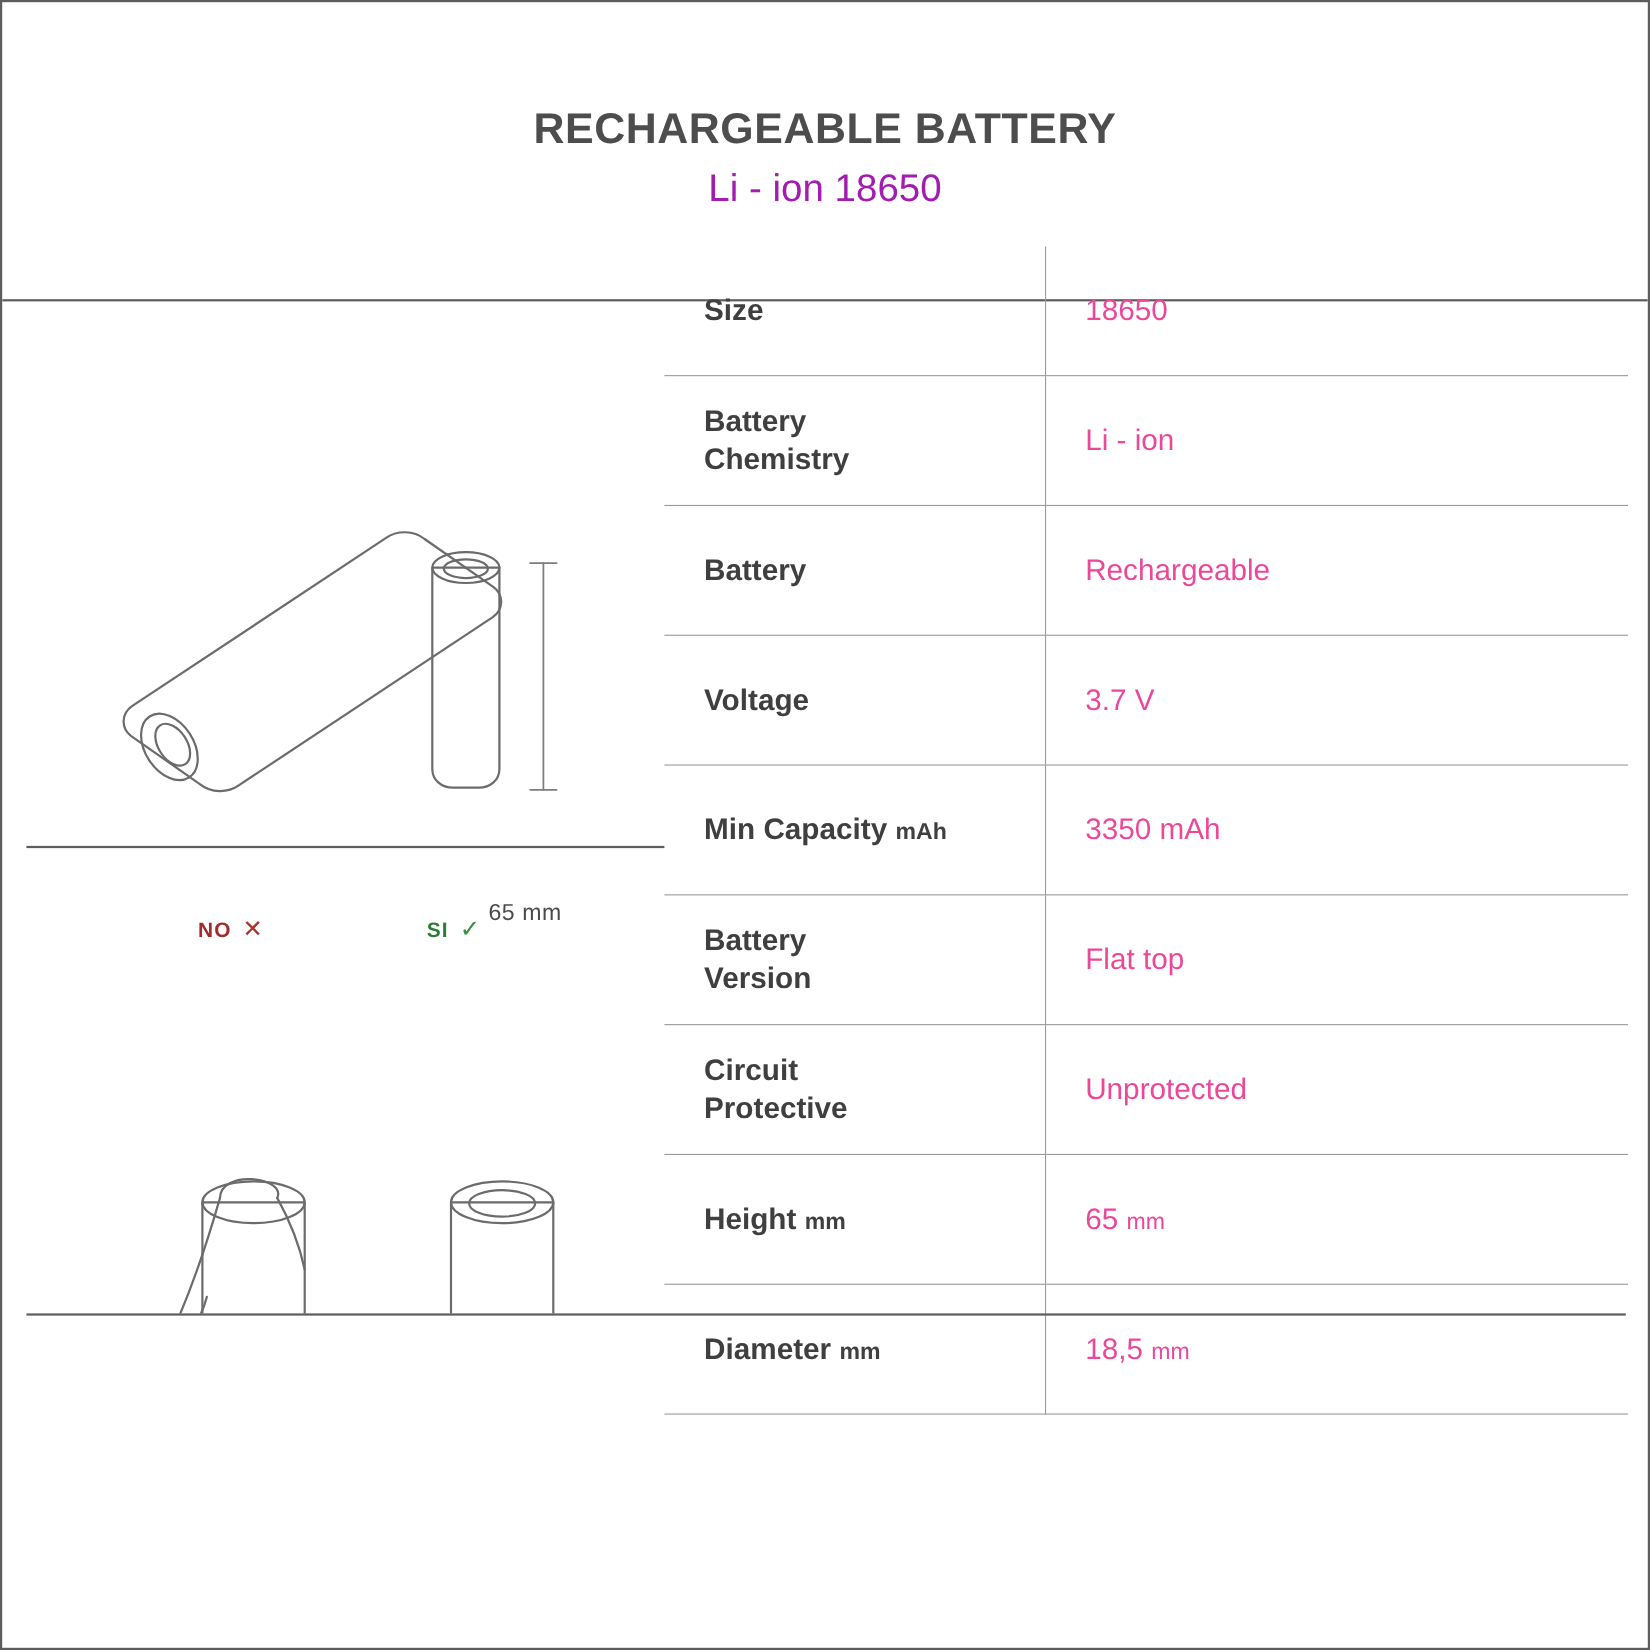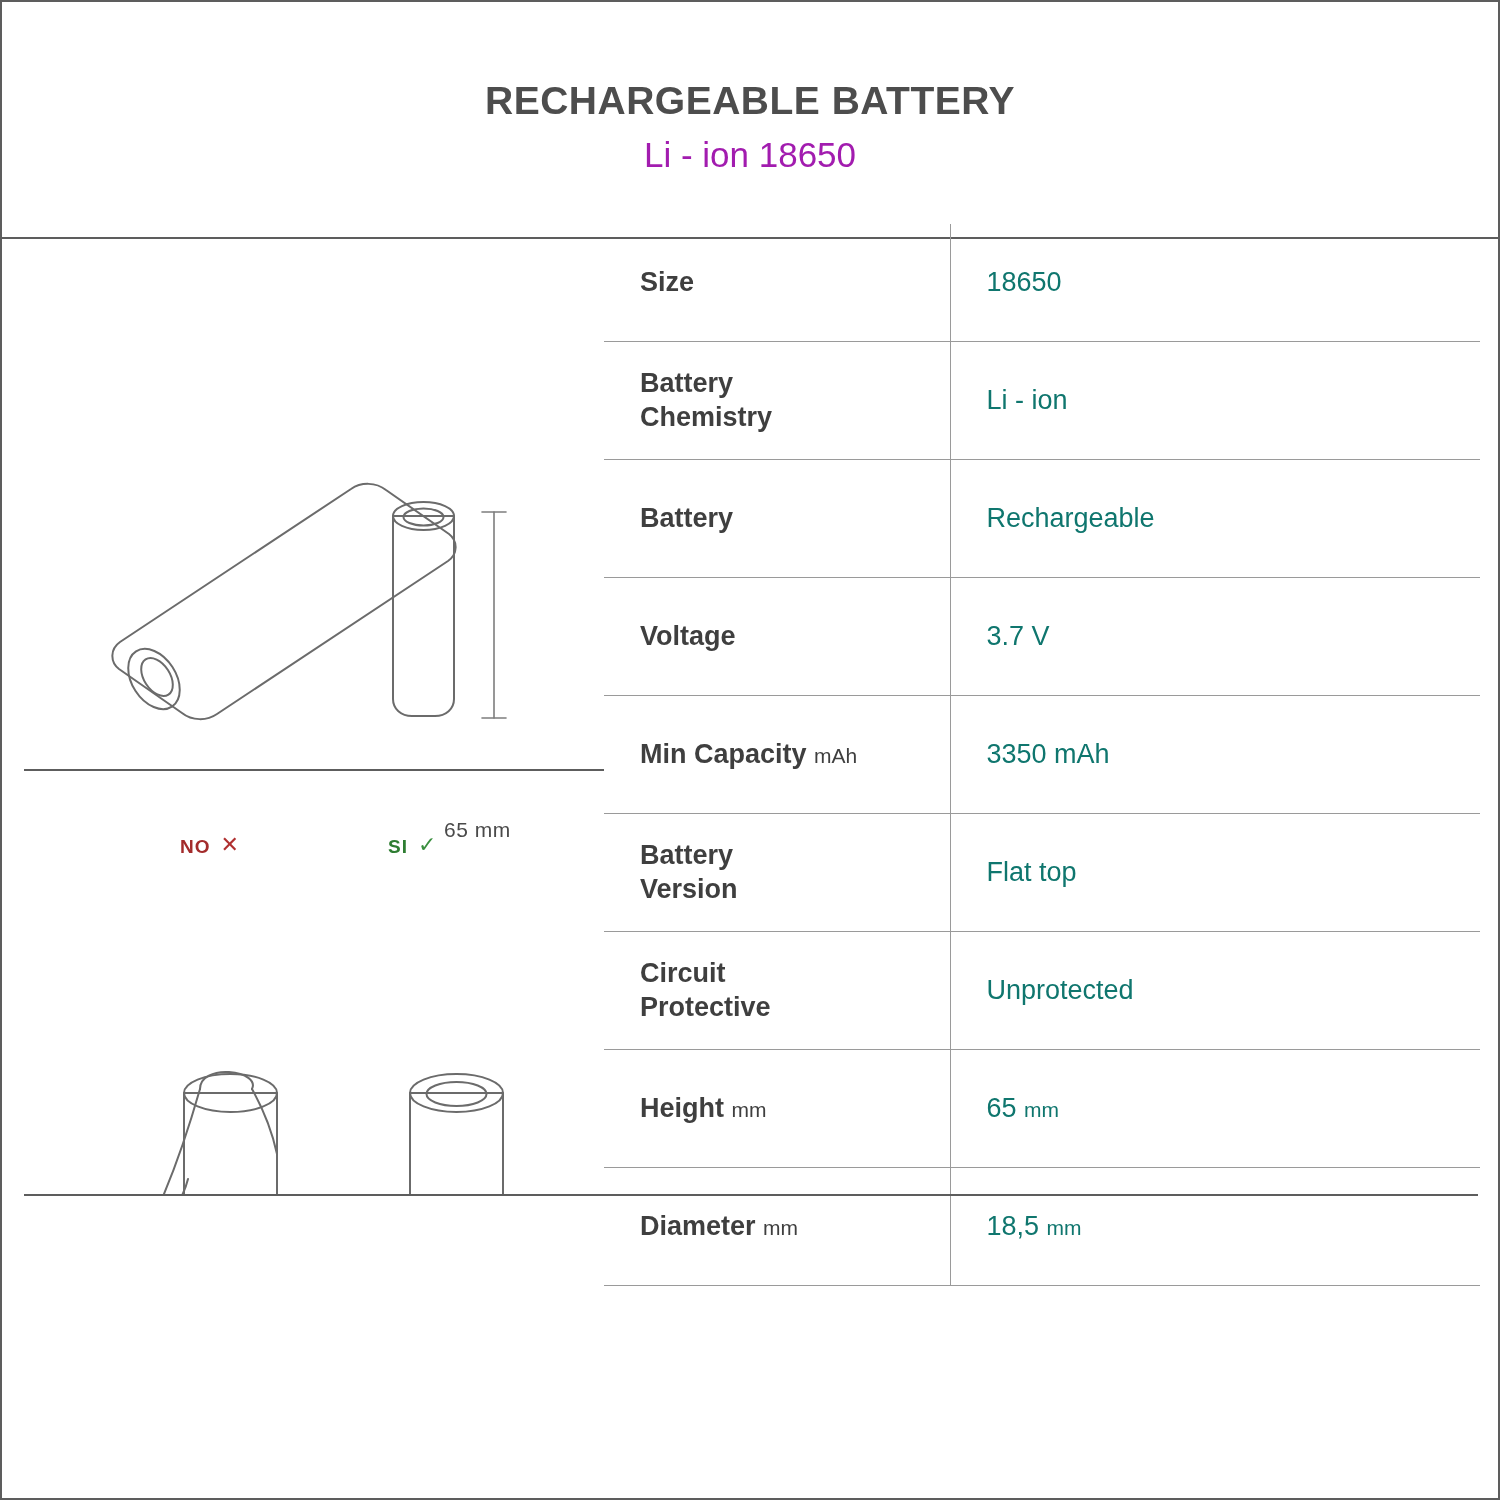--- a/index.html
+++ b/index.html
@@ -27,7 +27,7 @@
     left: 0;
     top: 0;
     width: 100%;
-    height: 237px;
+    height: 272px;
     box-sizing: border-box;
     border-bottom: 2px solid #5d5d5d;
     display: flex;

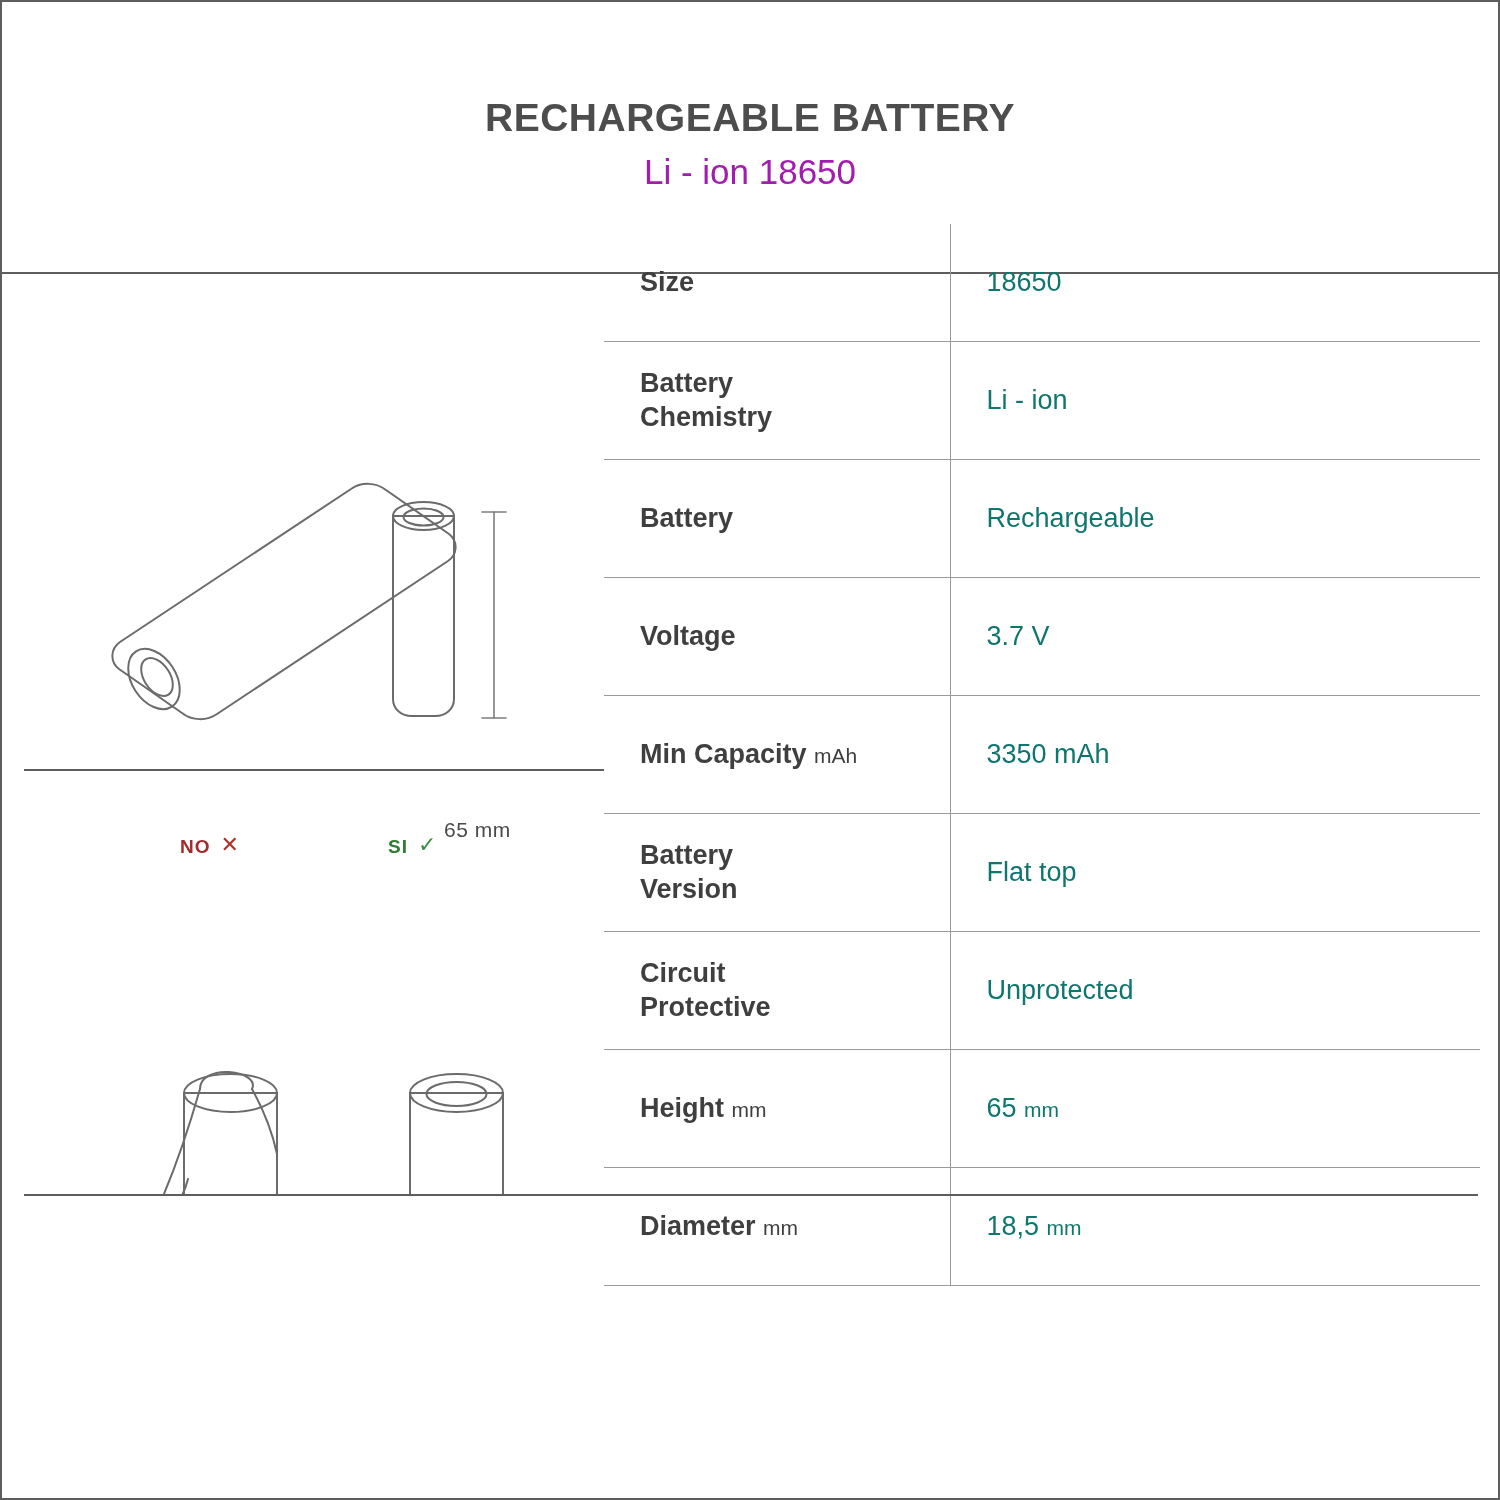--- a/index.html
+++ b/index.html
@@ -126,7 +126,7 @@
   }
   .spec-table td.v {
     font-weight: normal;
-    color: #0f766e;
+    color: #ec4899;
     border-right: none;
   }
   .unit {

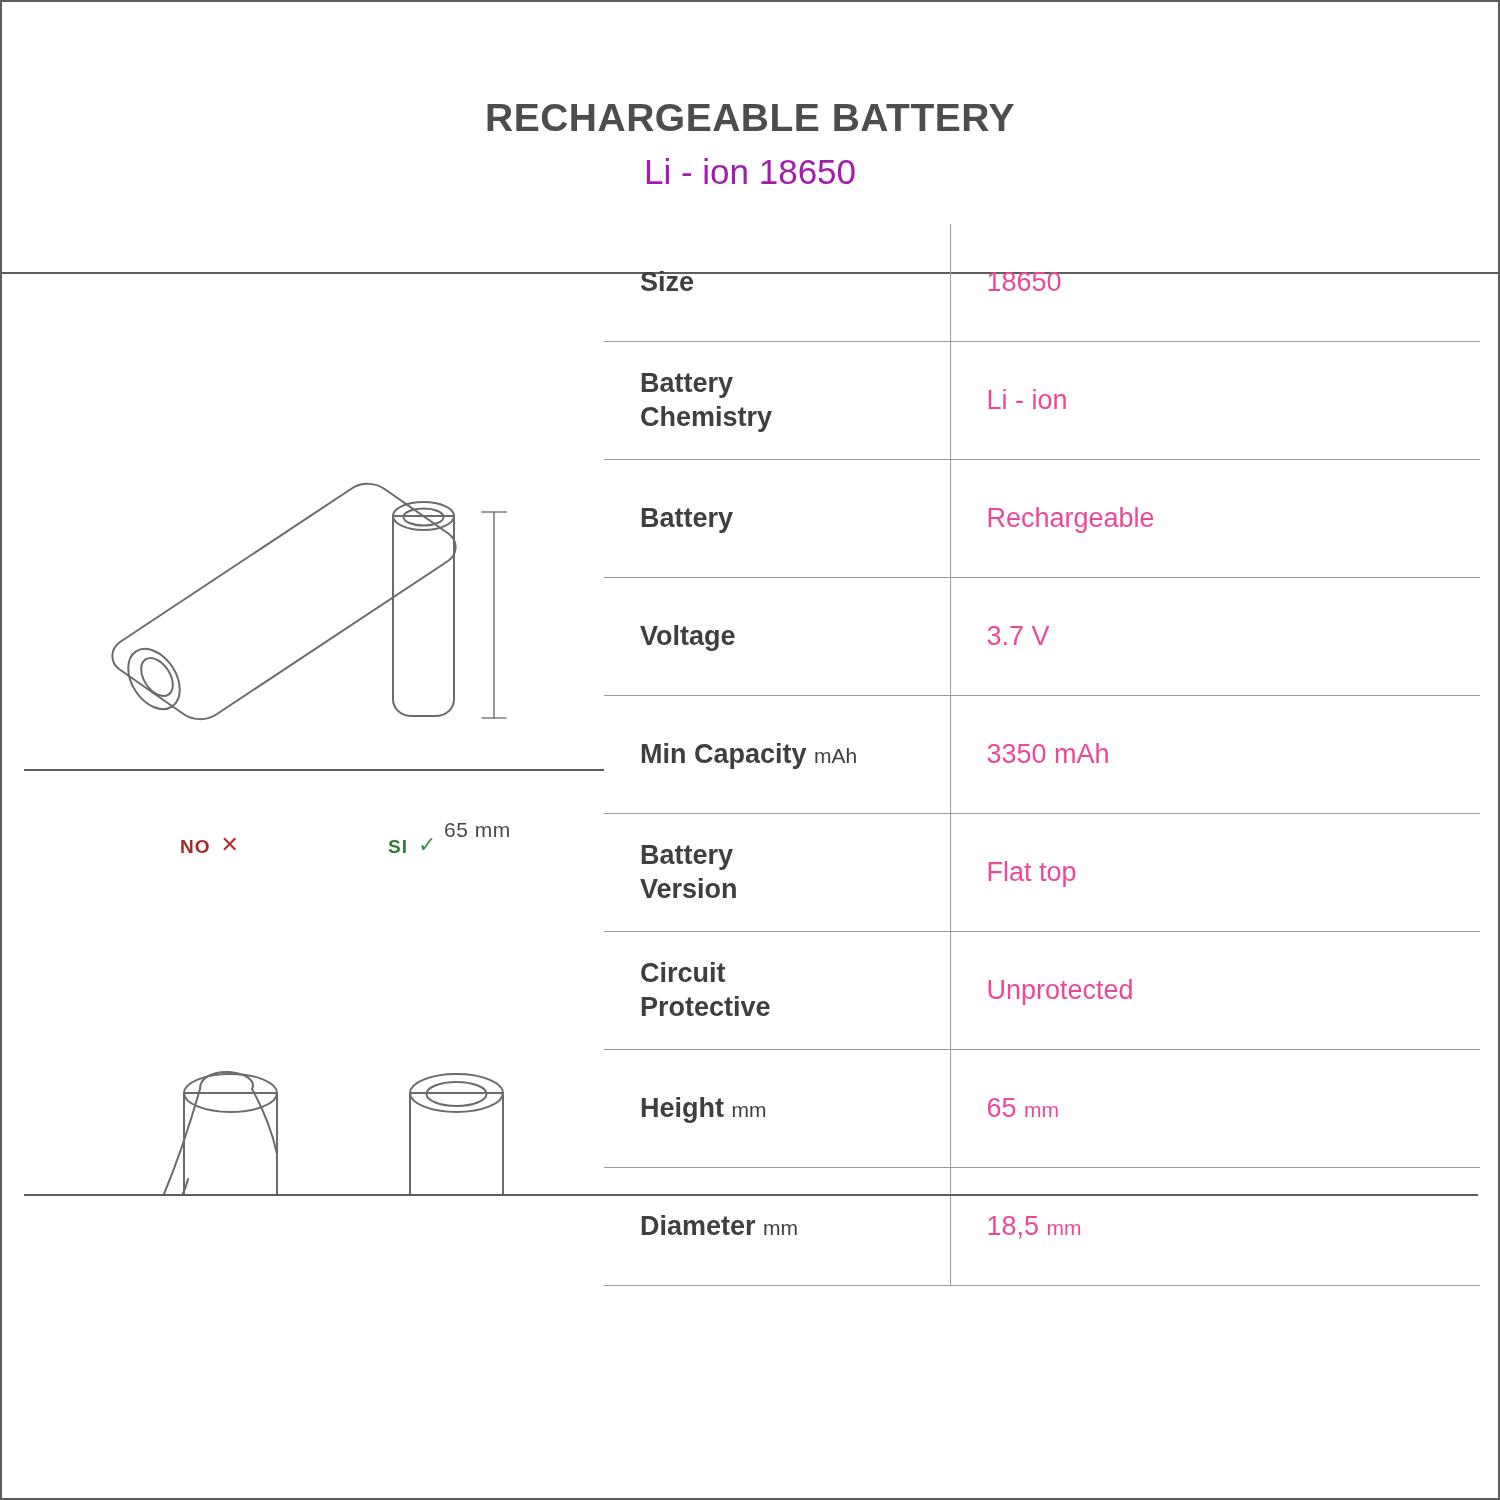--- a/index.html
+++ b/index.html
@@ -133,7 +133,7 @@
     font-size: 21px;
     font-weight: normal;
   }
-  .k .unit { font-weight: normal; }
+  .k .unit { font-weight: bold; }
 
   
   .bottom-rule {

